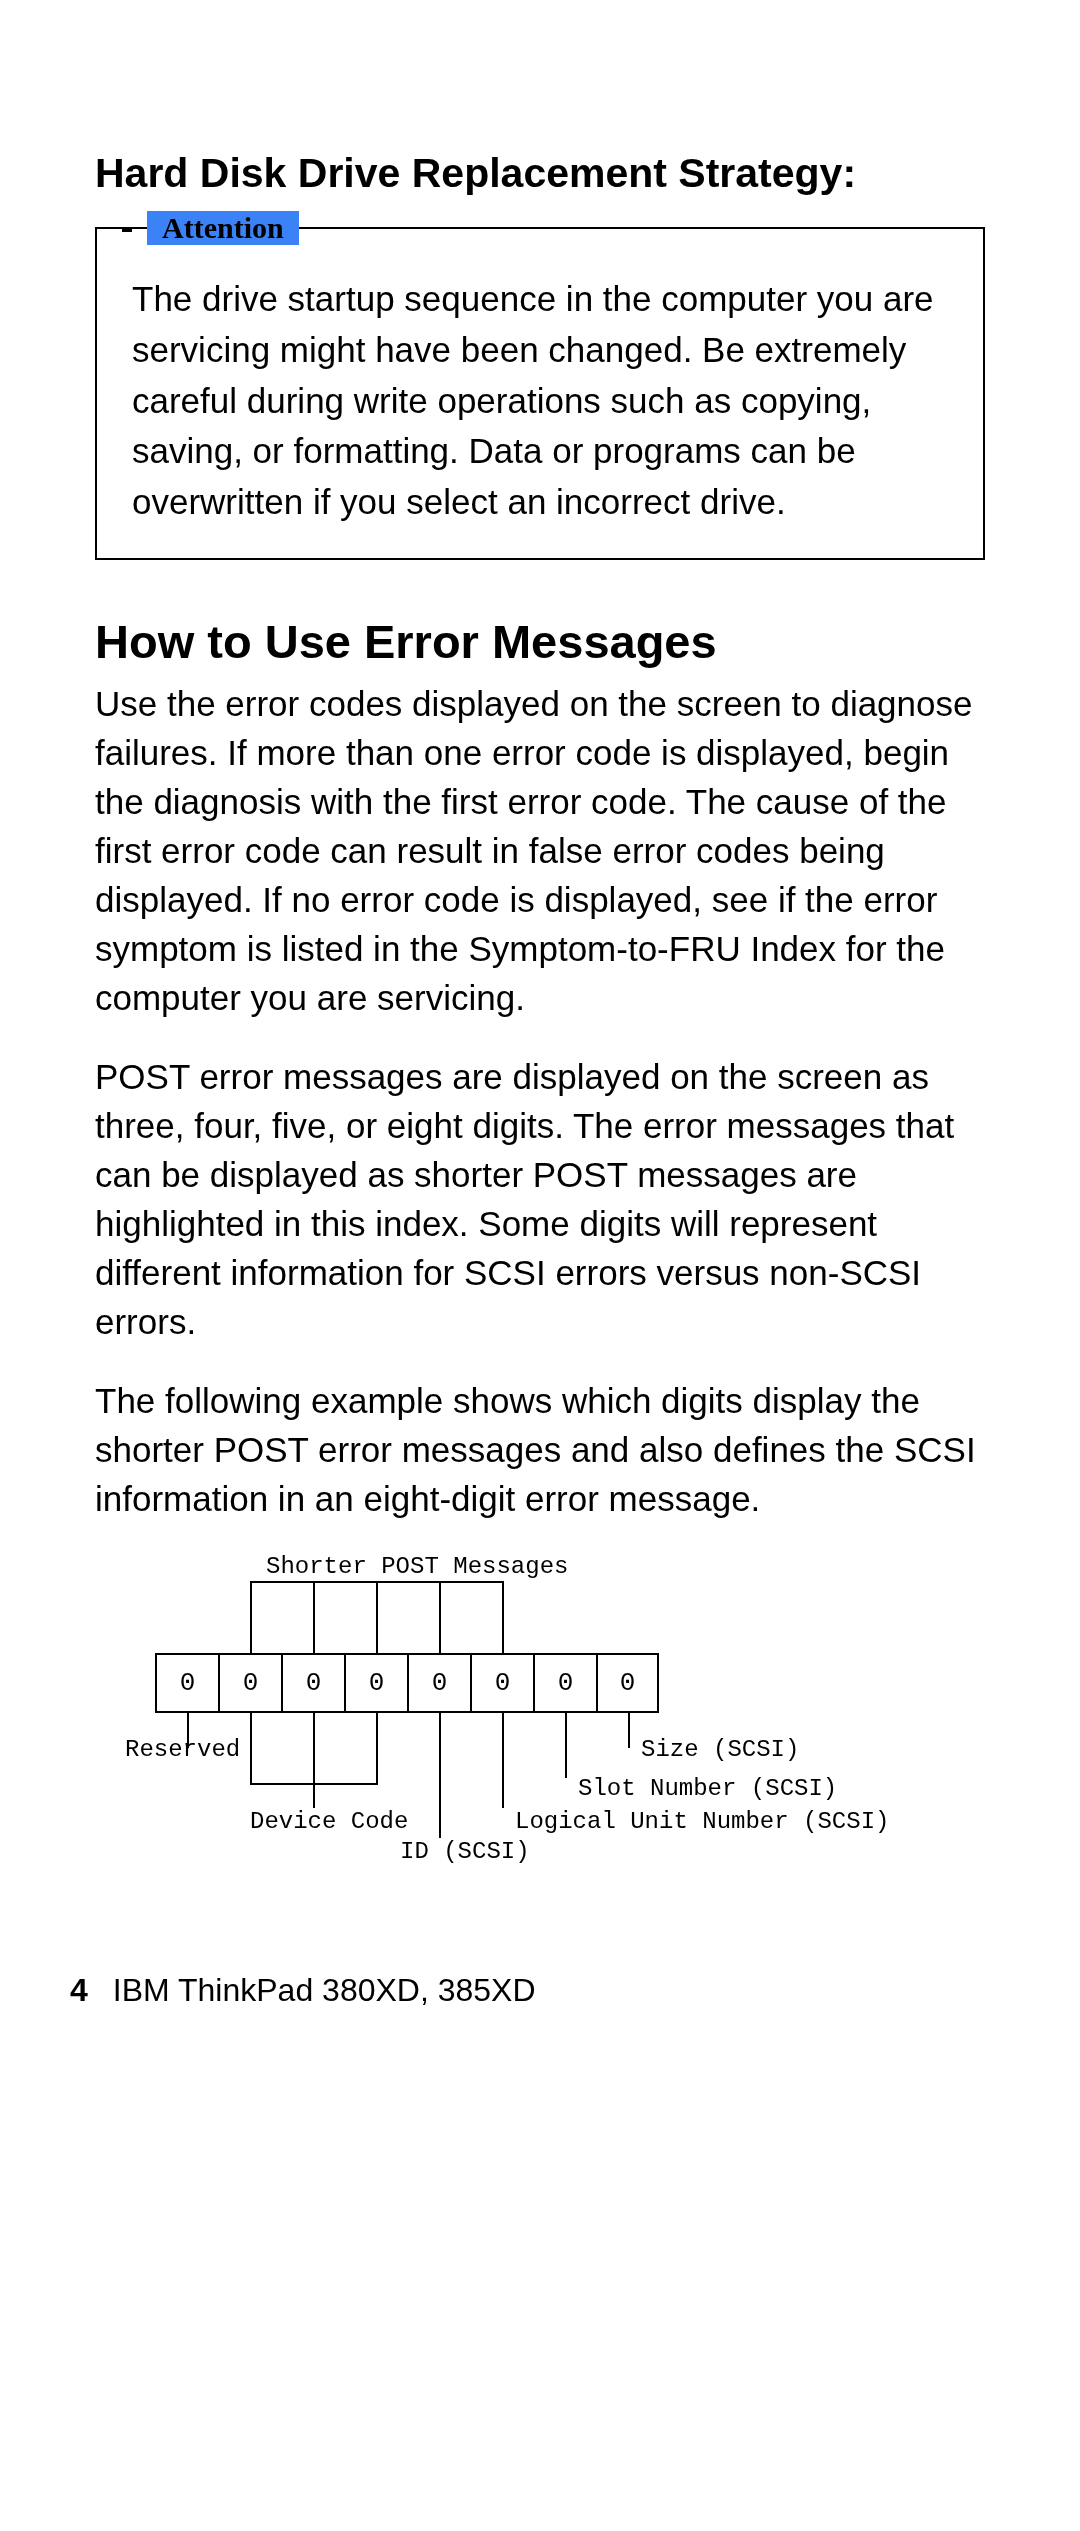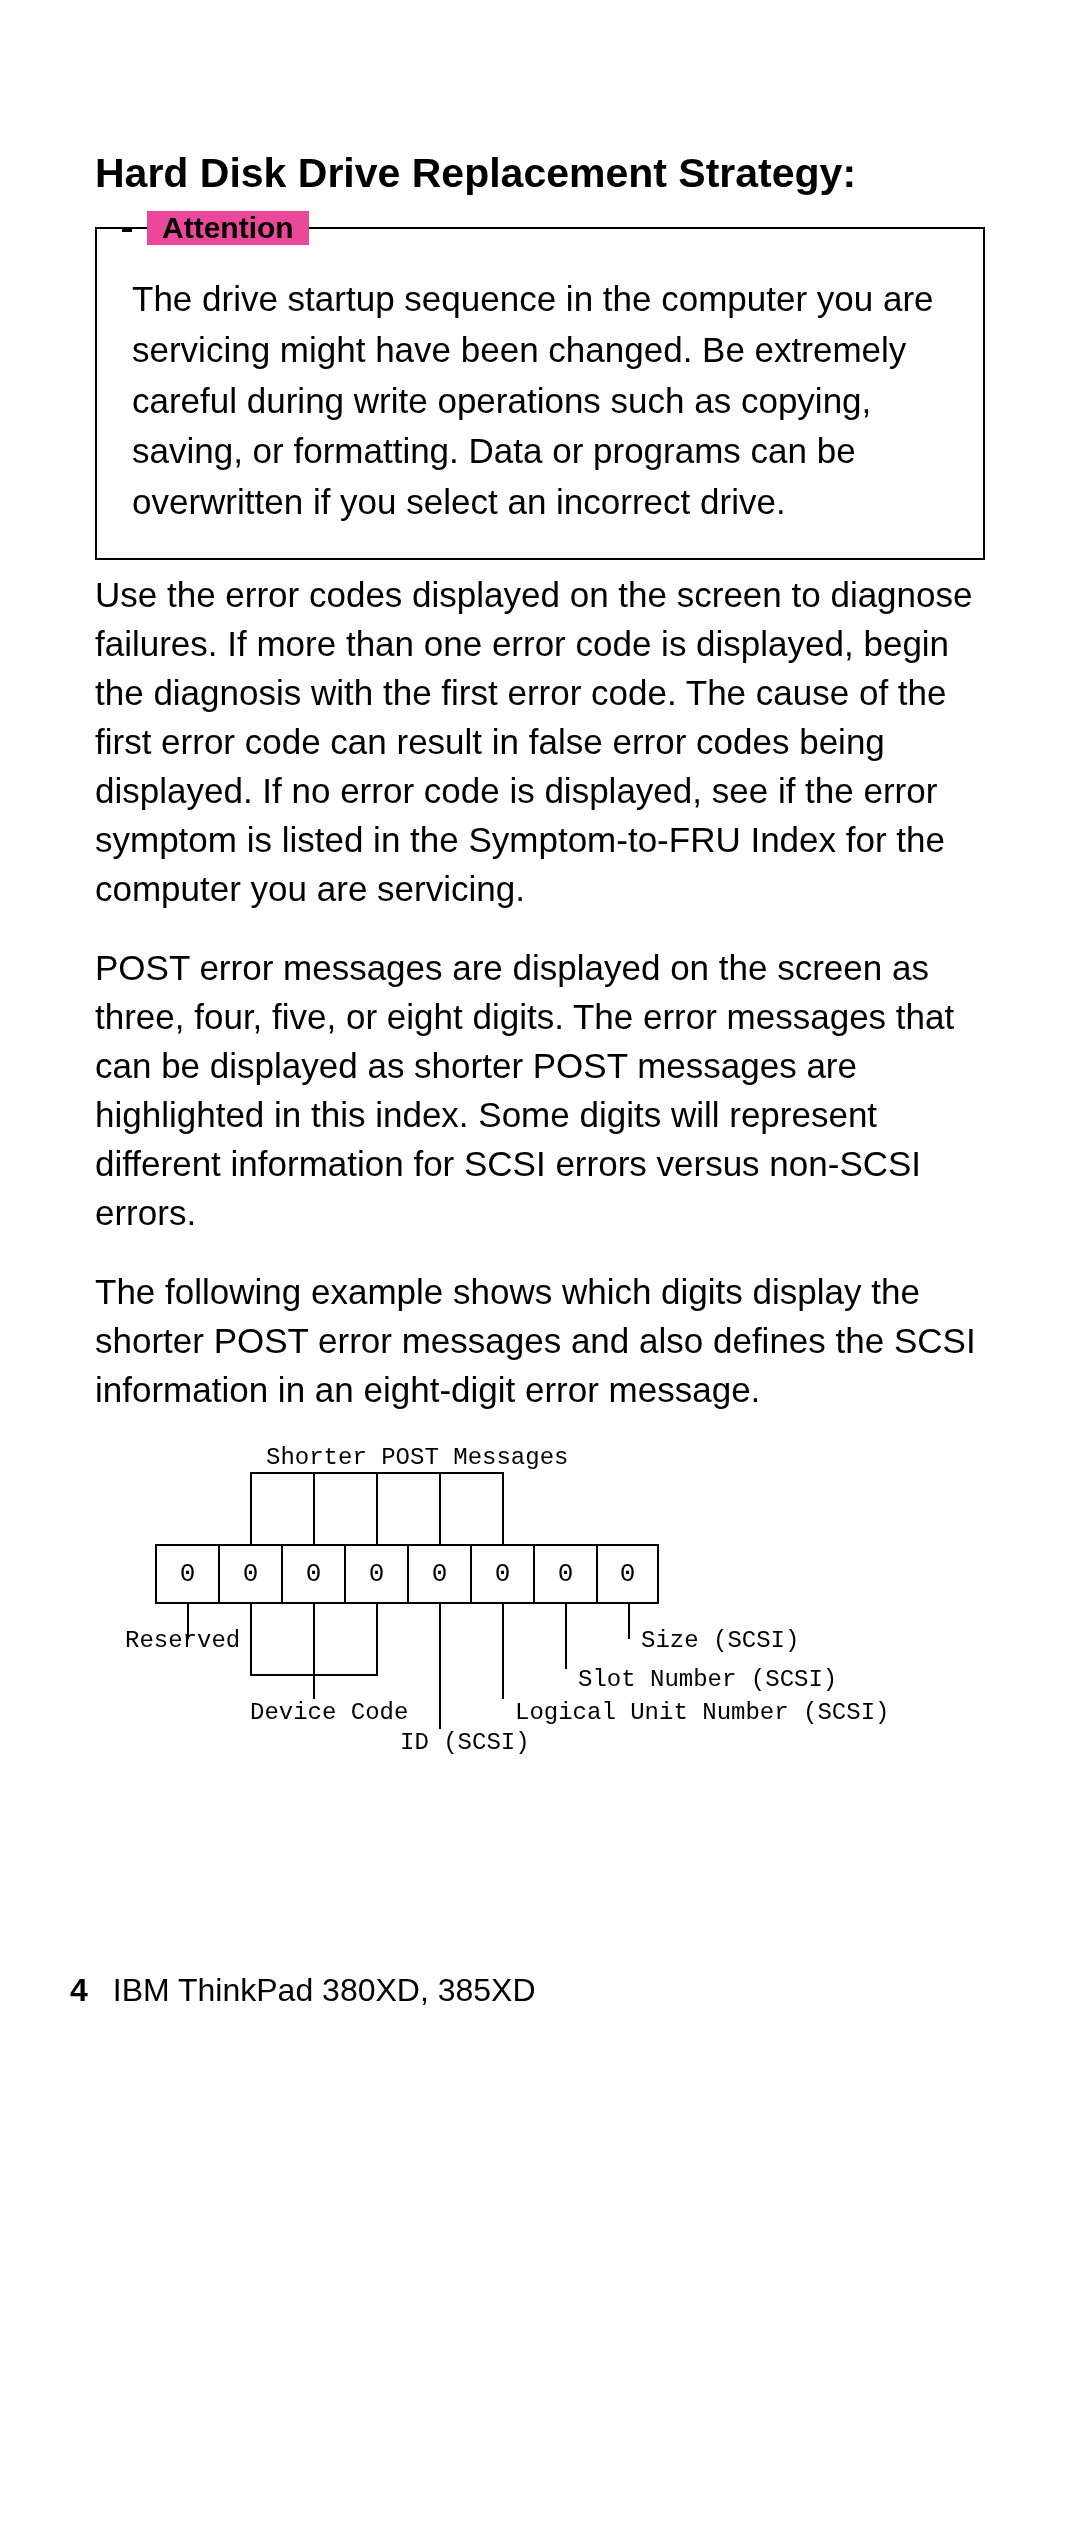--- a/index.html
+++ b/index.html
@@ -42,10 +42,11 @@
     position: absolute;
     top: -18px;
     left: 50px;
-    background: #ec4899;
+    background: #3b82f6;
     padding: 0 15px 0 15px;
     font-size: 30px;
     font-weight: 700;
+    font-family: Liberation Serif, serif;
   }
   .attention-legend::before {
     content: "";

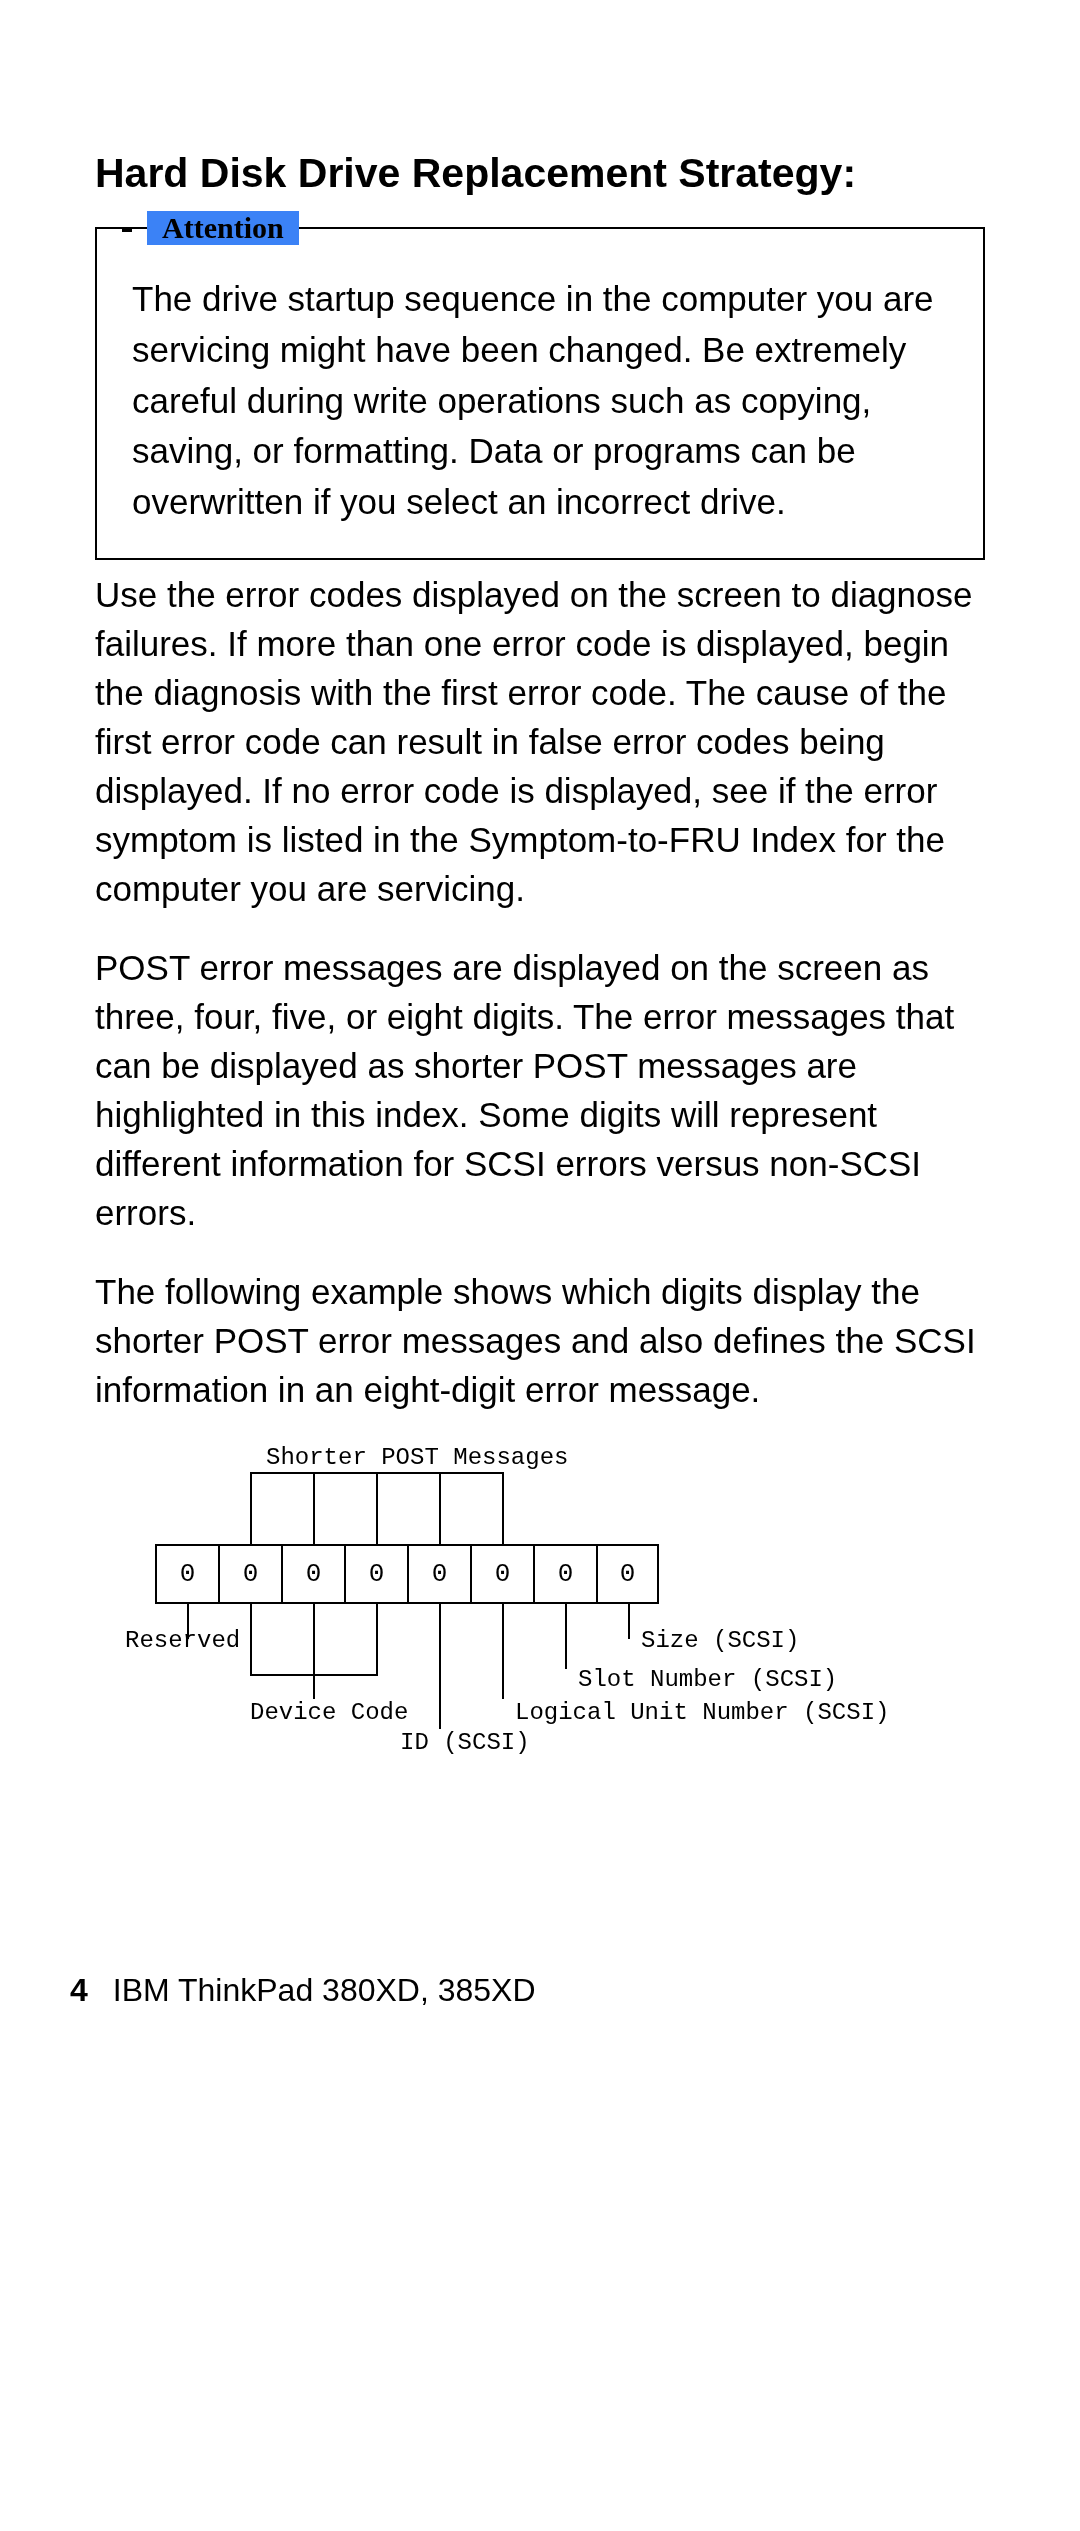--- a/index.html
+++ b/index.html
@@ -130,6 +130,7 @@
     <p class="attention-body">The drive startup sequence in the computer you are servicing might have been changed.  Be extremely careful during write operations such as copying, saving, or formatting.  Data or programs can be overwritten if you select an incorrect drive.</p>
   </div>
 
+  <h2 class="section big">How to Use Error Messages</h2>
   <p class="body">Use the error codes displayed on the screen to diagnose failures.  If more than one error code is displayed, begin the diagnosis with the first error code.  The cause of the first error code can result in false error codes being displayed.  If no error code is displayed, see if the error symptom is listed in the Symptom-to-FRU Index for the computer you are servicing.</p>
 
   <p class="body">POST error messages are displayed on the screen as three, four, five, or eight digits.  The error messages that can be displayed as shorter POST messages are highlighted in this index.  Some digits will represent different information for SCSI errors versus non-SCSI errors.</p>

